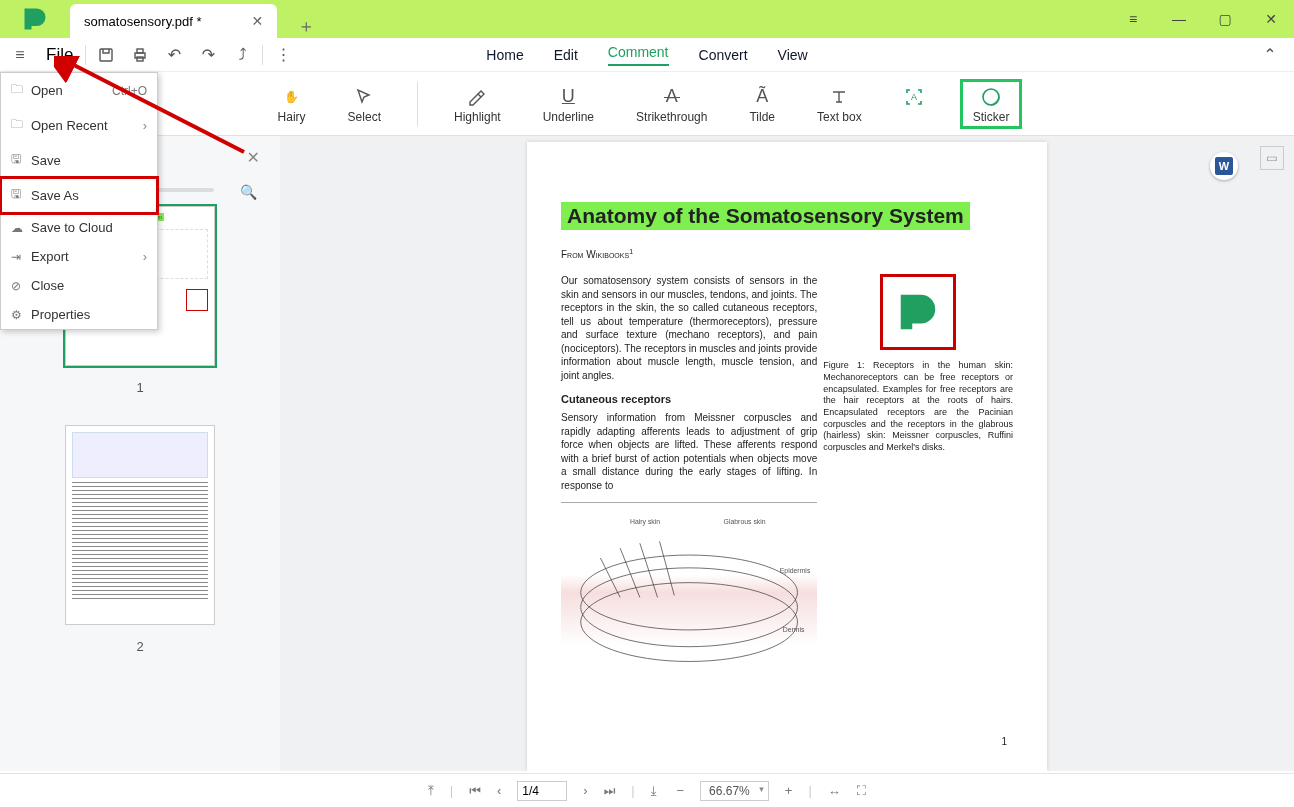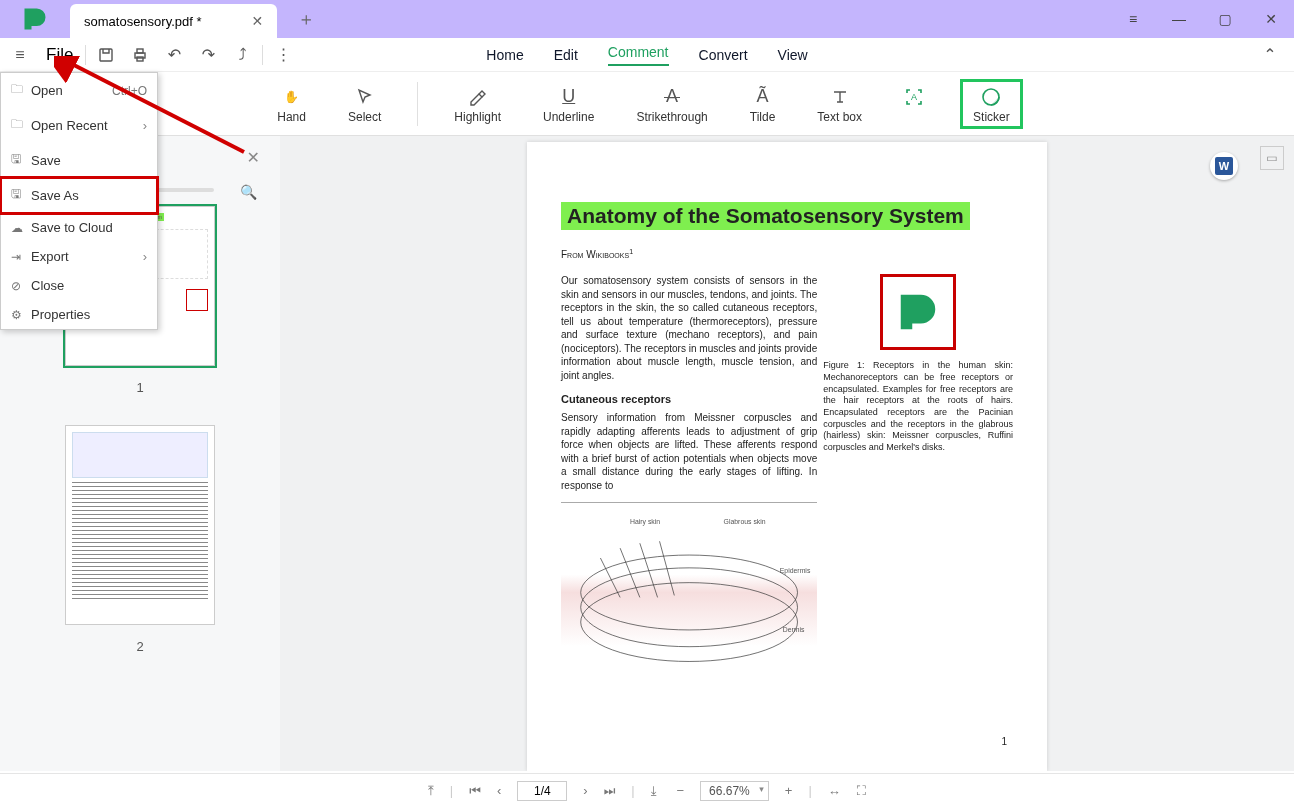--- a/index.html
+++ b/index.html
@@ -6,7 +6,7 @@
 body { width:1294px; height:807px; background:#fff; overflow:hidden; position:relative; }
 
 
-.titlebar { height:38px; display:flex; align-items:center; background:#c4b5fd; }
+.titlebar { height:38px; display:flex; align-items:flex-end; background:#bef264; }
 .app-logo { width:70px; height:38px; display:flex; align-items:center; justify-content:center; }
 .app-logo svg { width:28px; height:28px; }
 .doc-tab { background:#fff; height:34px; margin-top:4px; display:flex; align-items:center; padding:0 14px; border-radius:6px 6px 0 0; font-size:13px; }

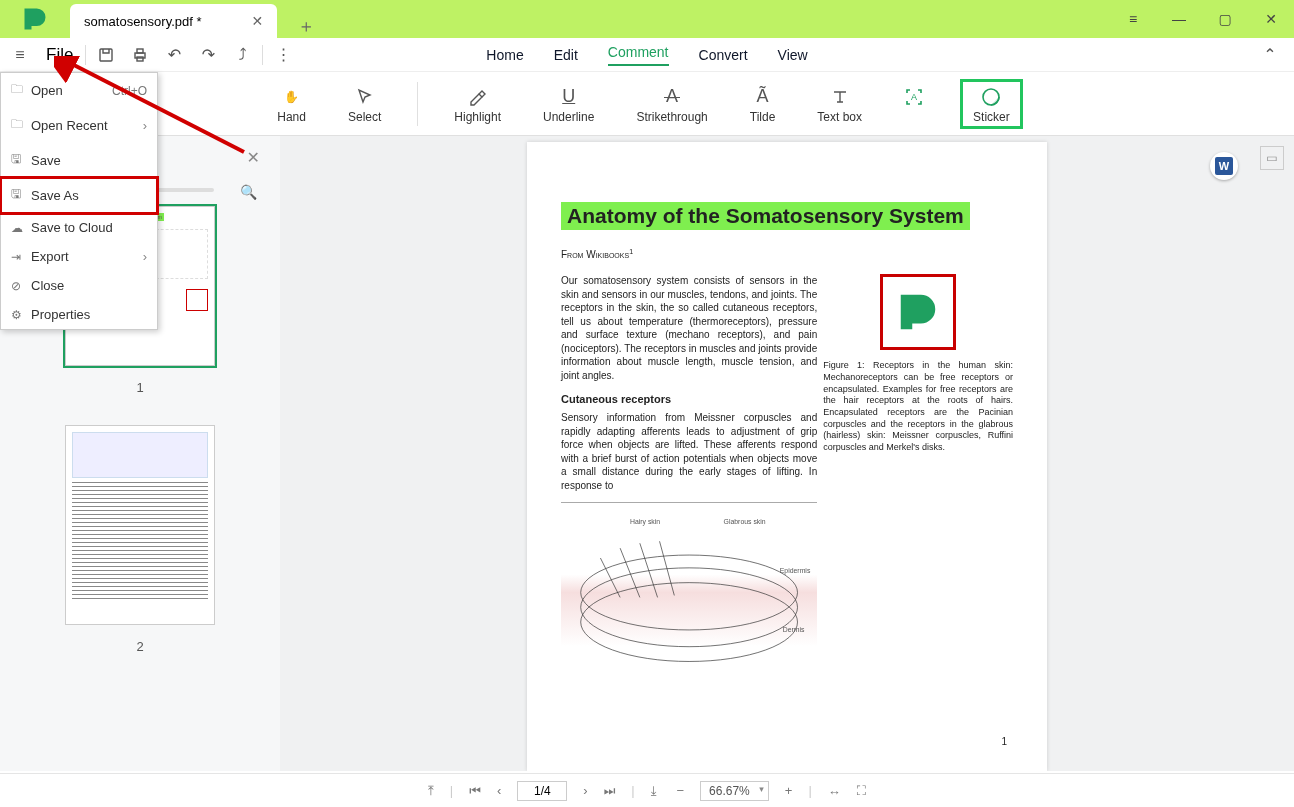--- a/index.html
+++ b/index.html
@@ -144,7 +144,7 @@
 <div class="ribbon-body">
   <div class="rb-item">
       <div class="ico">✋</div>
-      <span>Hand</span>
+      <span>Hairy</span>
     </div>
   <div class="rb-item">
       <div class="ico">

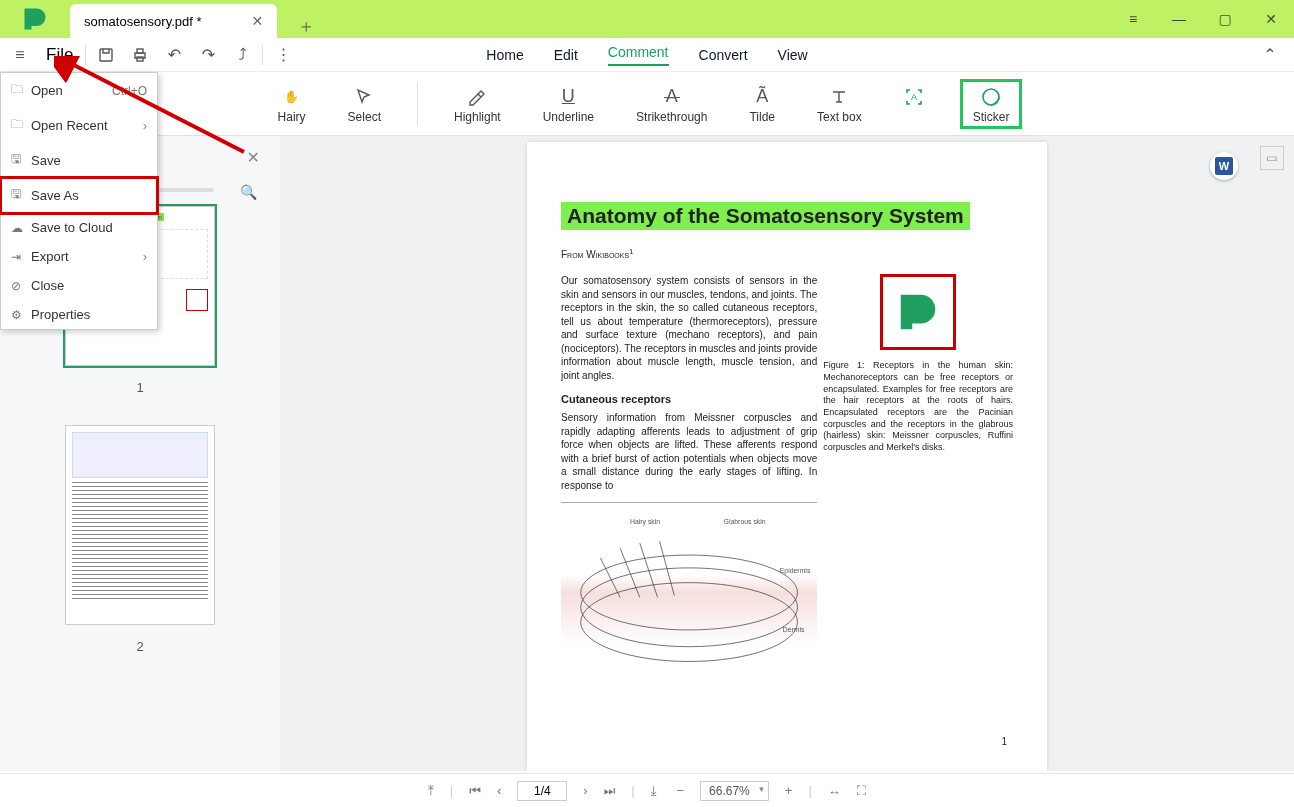--- a/index.html
+++ b/index.html
@@ -81,7 +81,7 @@
 .bottom { position:absolute; bottom:0; left:0; right:0; height:34px; background:#fff; border-top:1px solid #e5e5e5; display:flex; align-items:center; justify-content:center; gap:20px; font-size:13px; color:#555;}
 .bottom .nav-grp { display:flex; align-items:center; gap:16px;}
 .bottom .vsep { color:#ccc; }
-.bottom input.pg { width:50px; text-align:center; border:1px solid #ccc; padding:2px 4px; font-size:12px;}
+.bottom input.pg { width:50px; border:1px solid #ccc; padding:2px 4px; font-size:12px;}
 .bottom .zoom-val { border:1px solid #ccc; padding:2px 18px 2px 8px; font-size:12px; position:relative;}
 .bottom .zoom-val::after{content:"▾";position:absolute;right:4px;top:2px;font-size:9px;color:#888;}
 .bottom .ico { color:#777; }

